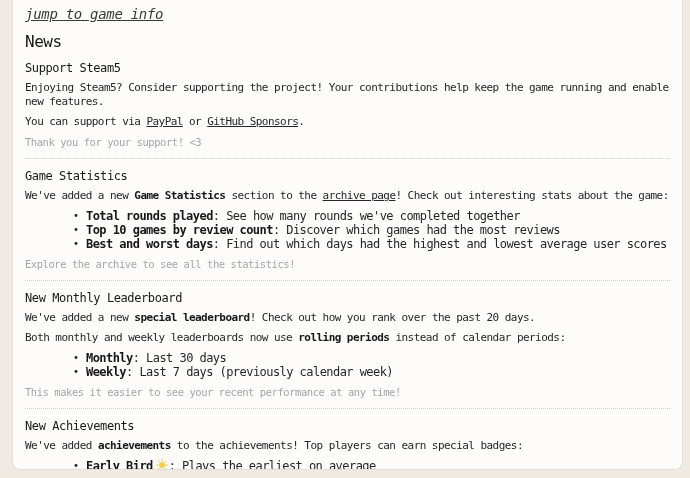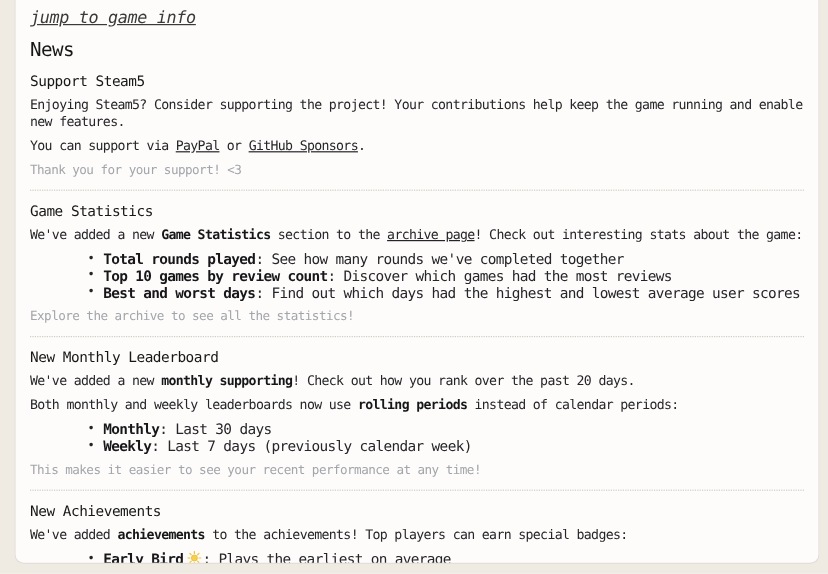--- a/index.html
+++ b/index.html
@@ -139,7 +139,7 @@
 
     
     <h3 class="section-heading">New Monthly Leaderboard</h3>
-    <p class="body-line"><span>We've added a new </span><span class="b">monthly supporting</span><span>! Check out how you rank over the past 20 days.</span></p>
+    <p class="body-line"><span>We've added a new </span><span class="b">special leaderboard</span><span>! Check out how you rank over the past 20 days.</span></p>
     <p class="body-line"><span>Both monthly and weekly leaderboards now use </span><span class="b">rolling periods</span><span> instead of calendar periods:</span></p>
     <ul class="bullet-list">
       <li><span class="b">Monthly</span><span>: Last 30 days</span></li>

